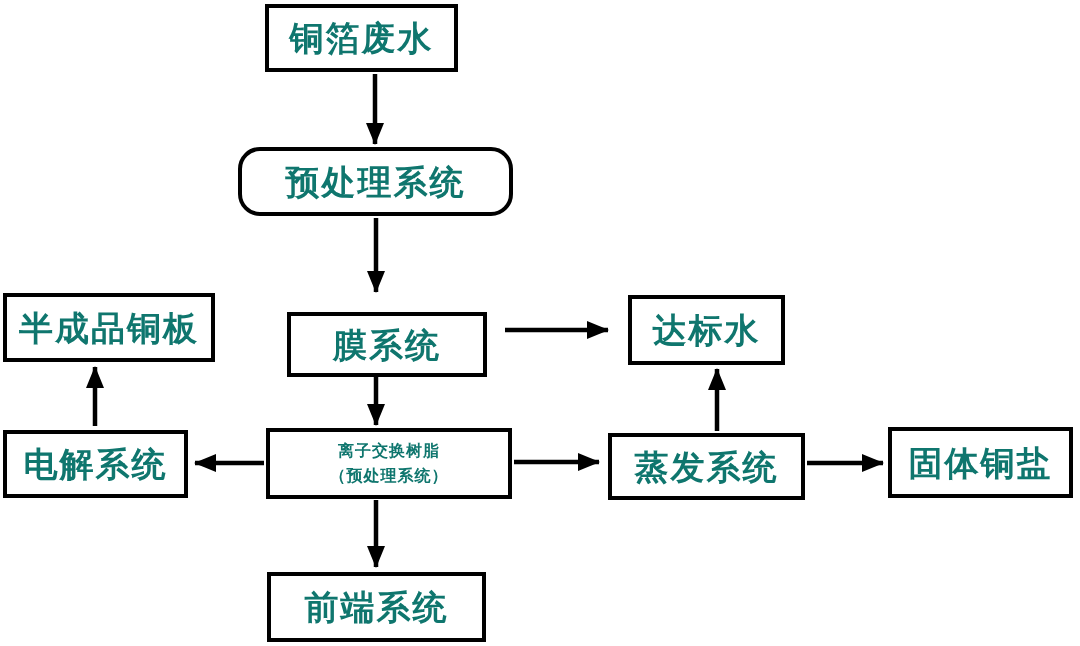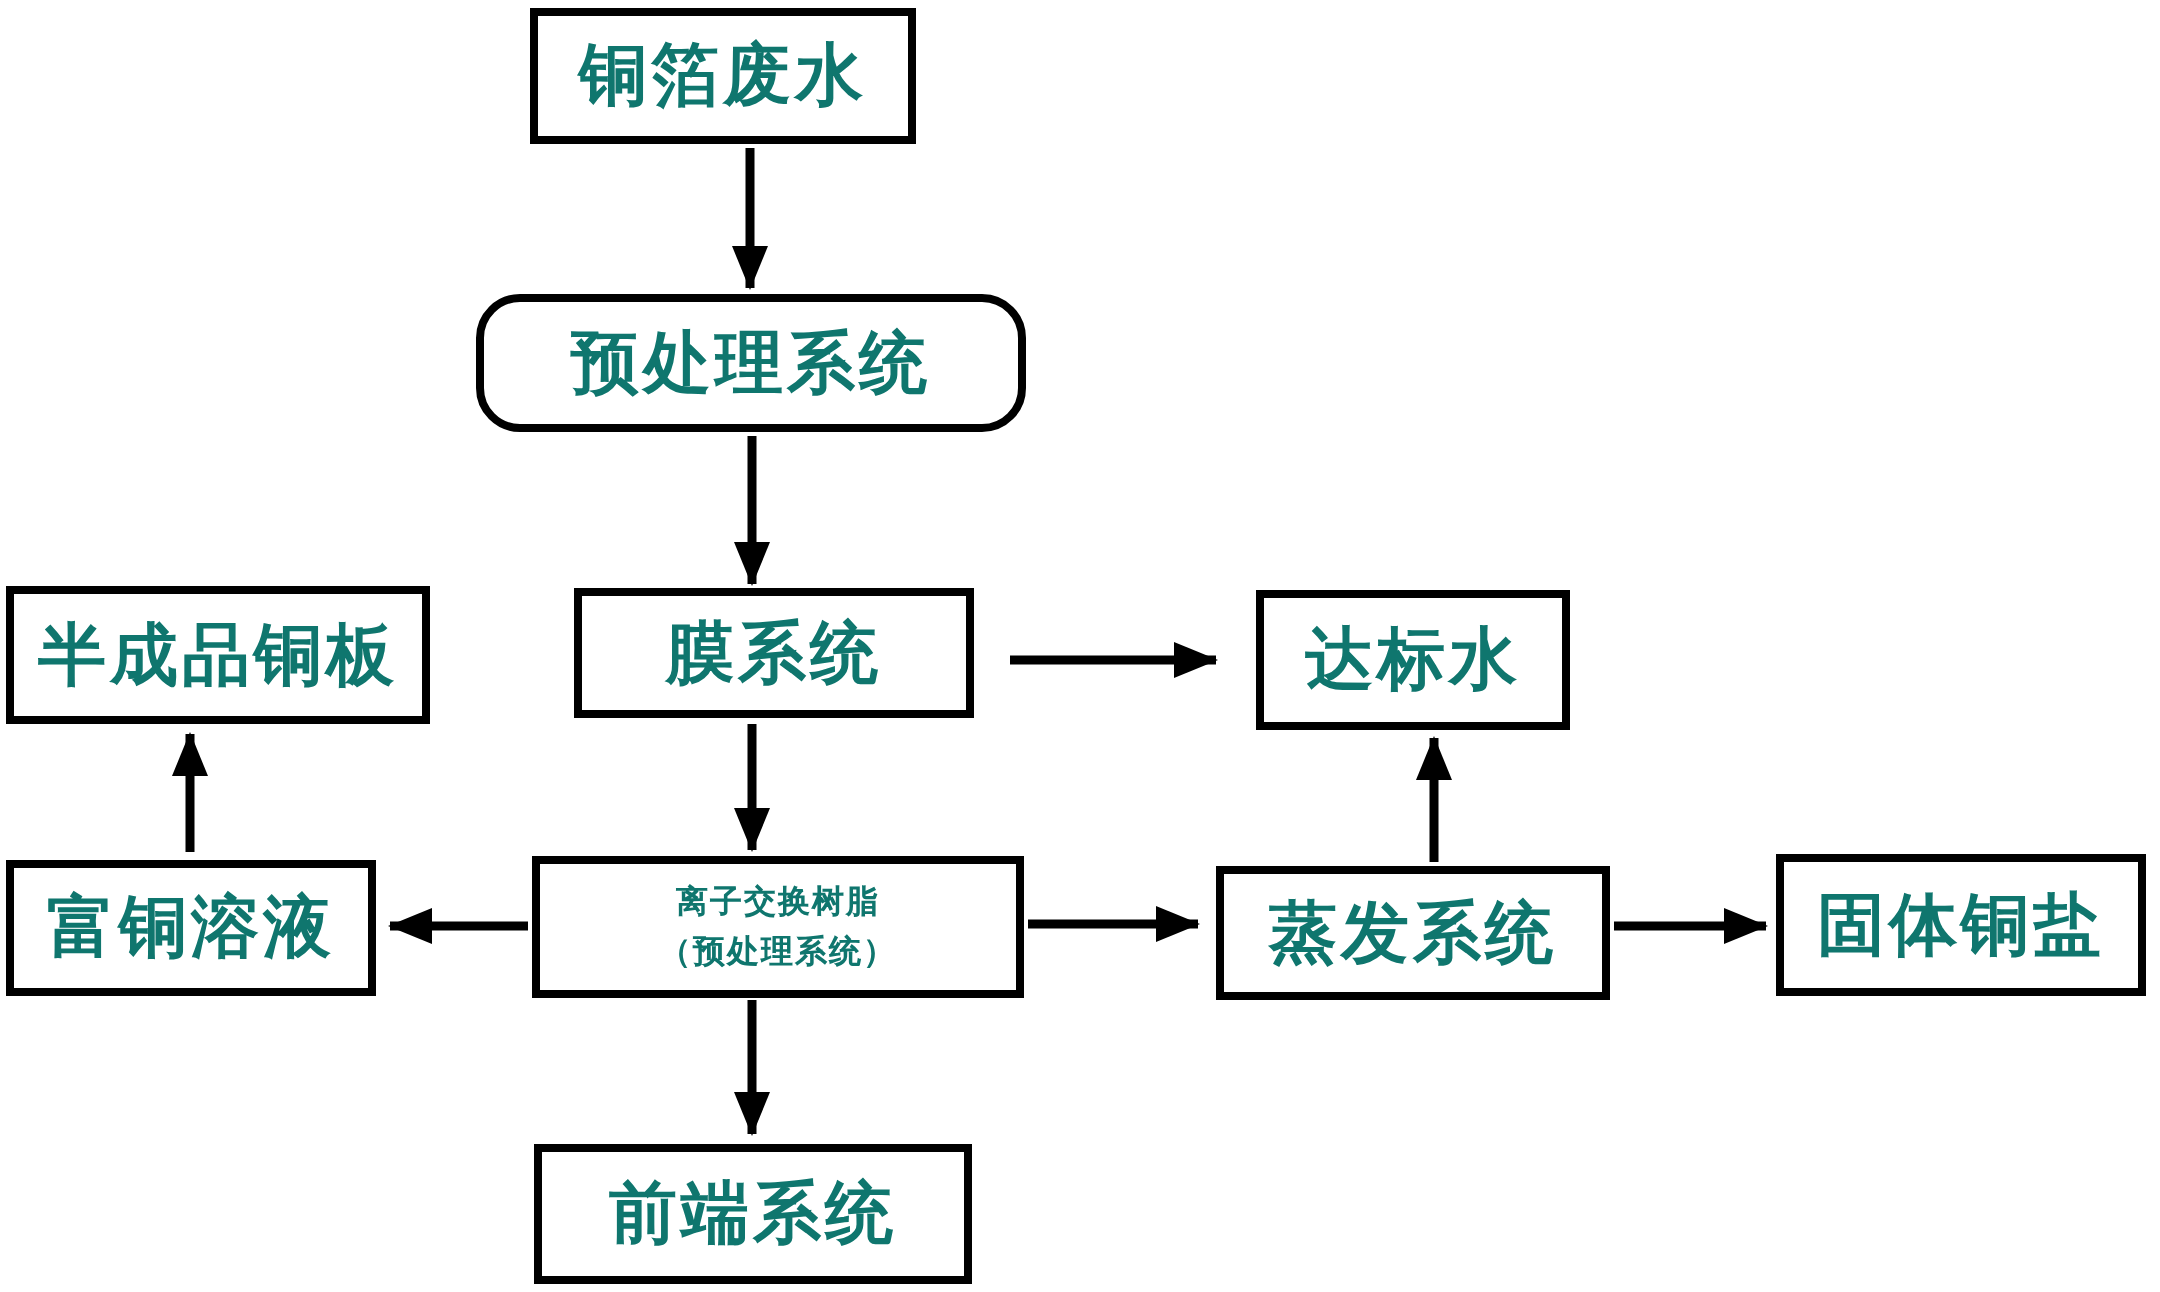--- a/index.html
+++ b/index.html
@@ -70,7 +70,7 @@
 
   <div class="node" style="left:238px; top:147px; width:275px; height:69px;border-radius:22px;">预处理系统</div>
 
-  <div class="node" style="left:287px; top:294px; width:200px; height:65px;">膜系统</div>
+  <div class="node" style="left:287px; top:312px; width:200px; height:65px;">膜系统</div>
 
   <div class="node" style="left:628px; top:295px; width:157px; height:70px;">达标水</div>
 

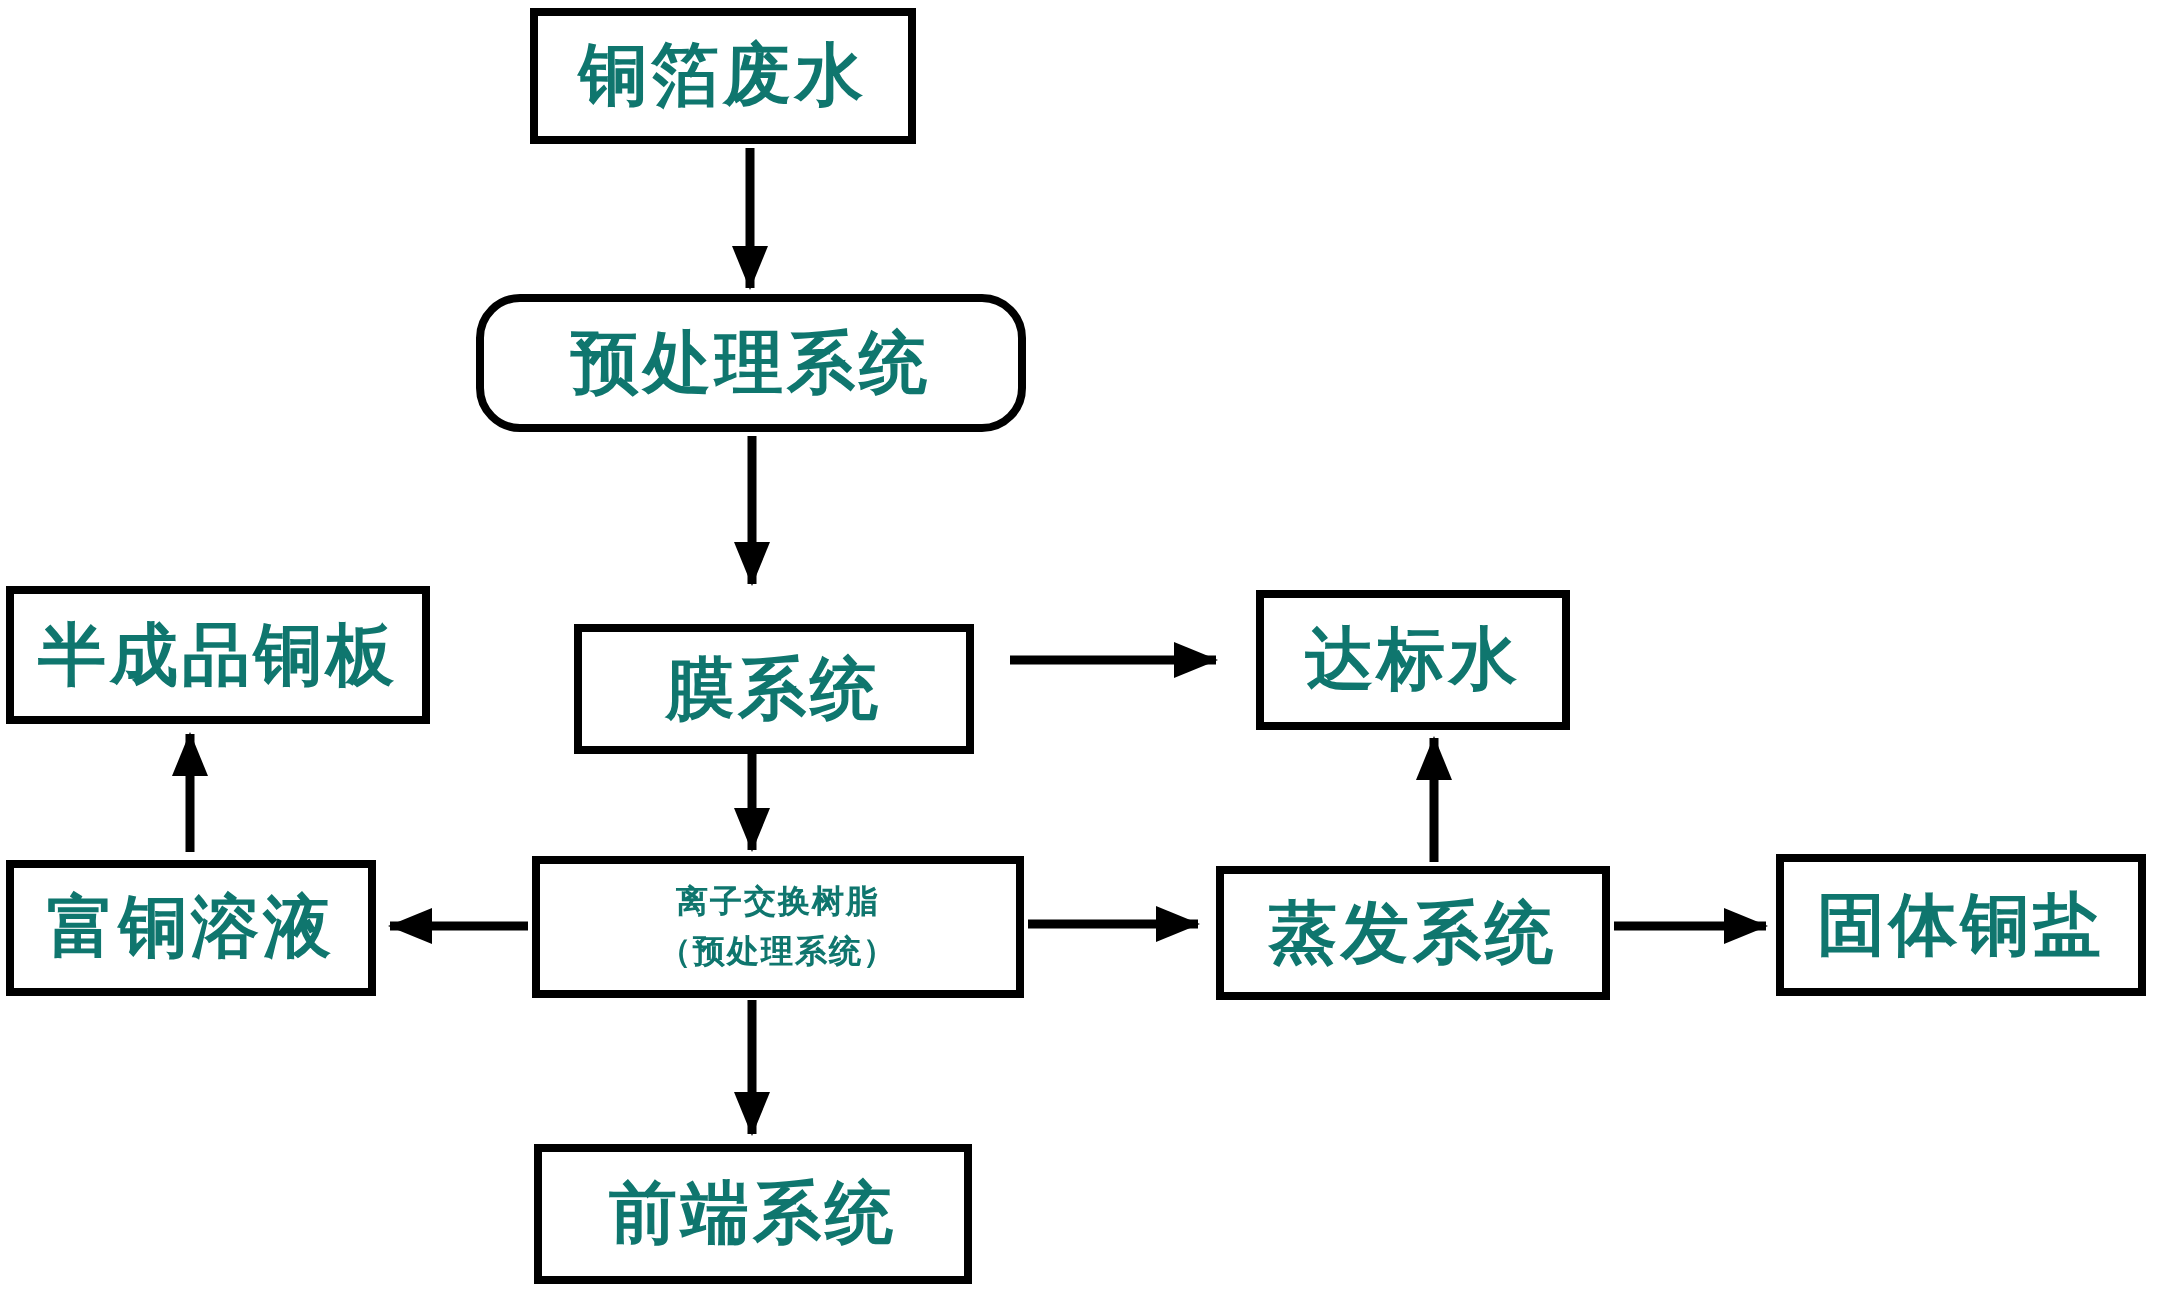--- a/index.html
+++ b/index.html
@@ -76,7 +76,7 @@
 
   <div class="node" style="left:3px; top:293px; width:212px; height:69px;">半成品铜板</div>
 
-  <div class="node" style="left:3px; top:430px; width:185px; height:68px;">富铜溶液</div>
+  <div class="node" style="left:3px; top:430px; width:185px; height:68px;">电解系统</div>
 
   <div class="node node-small" style="left:266px; top:428px; width:246px; height:71px;">
     <span>离子交换树脂</span>

